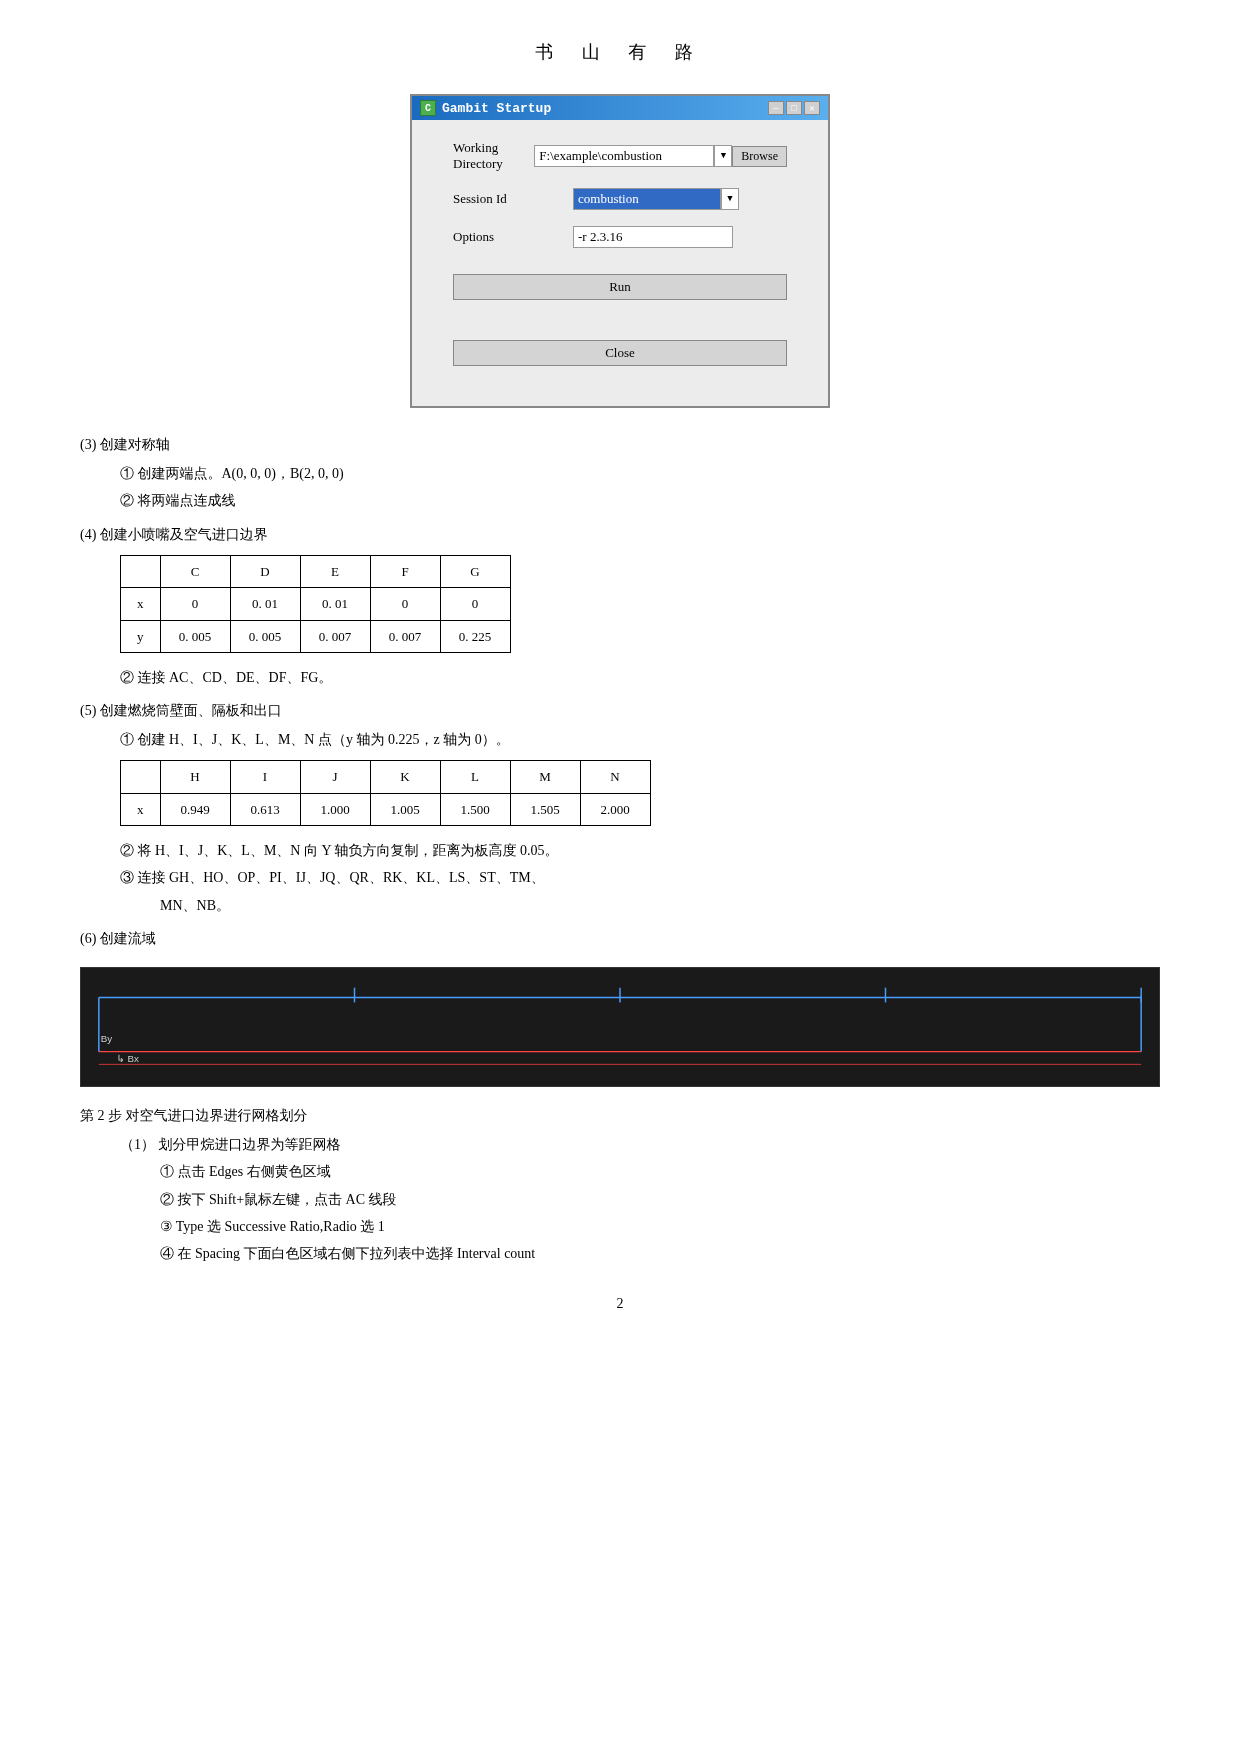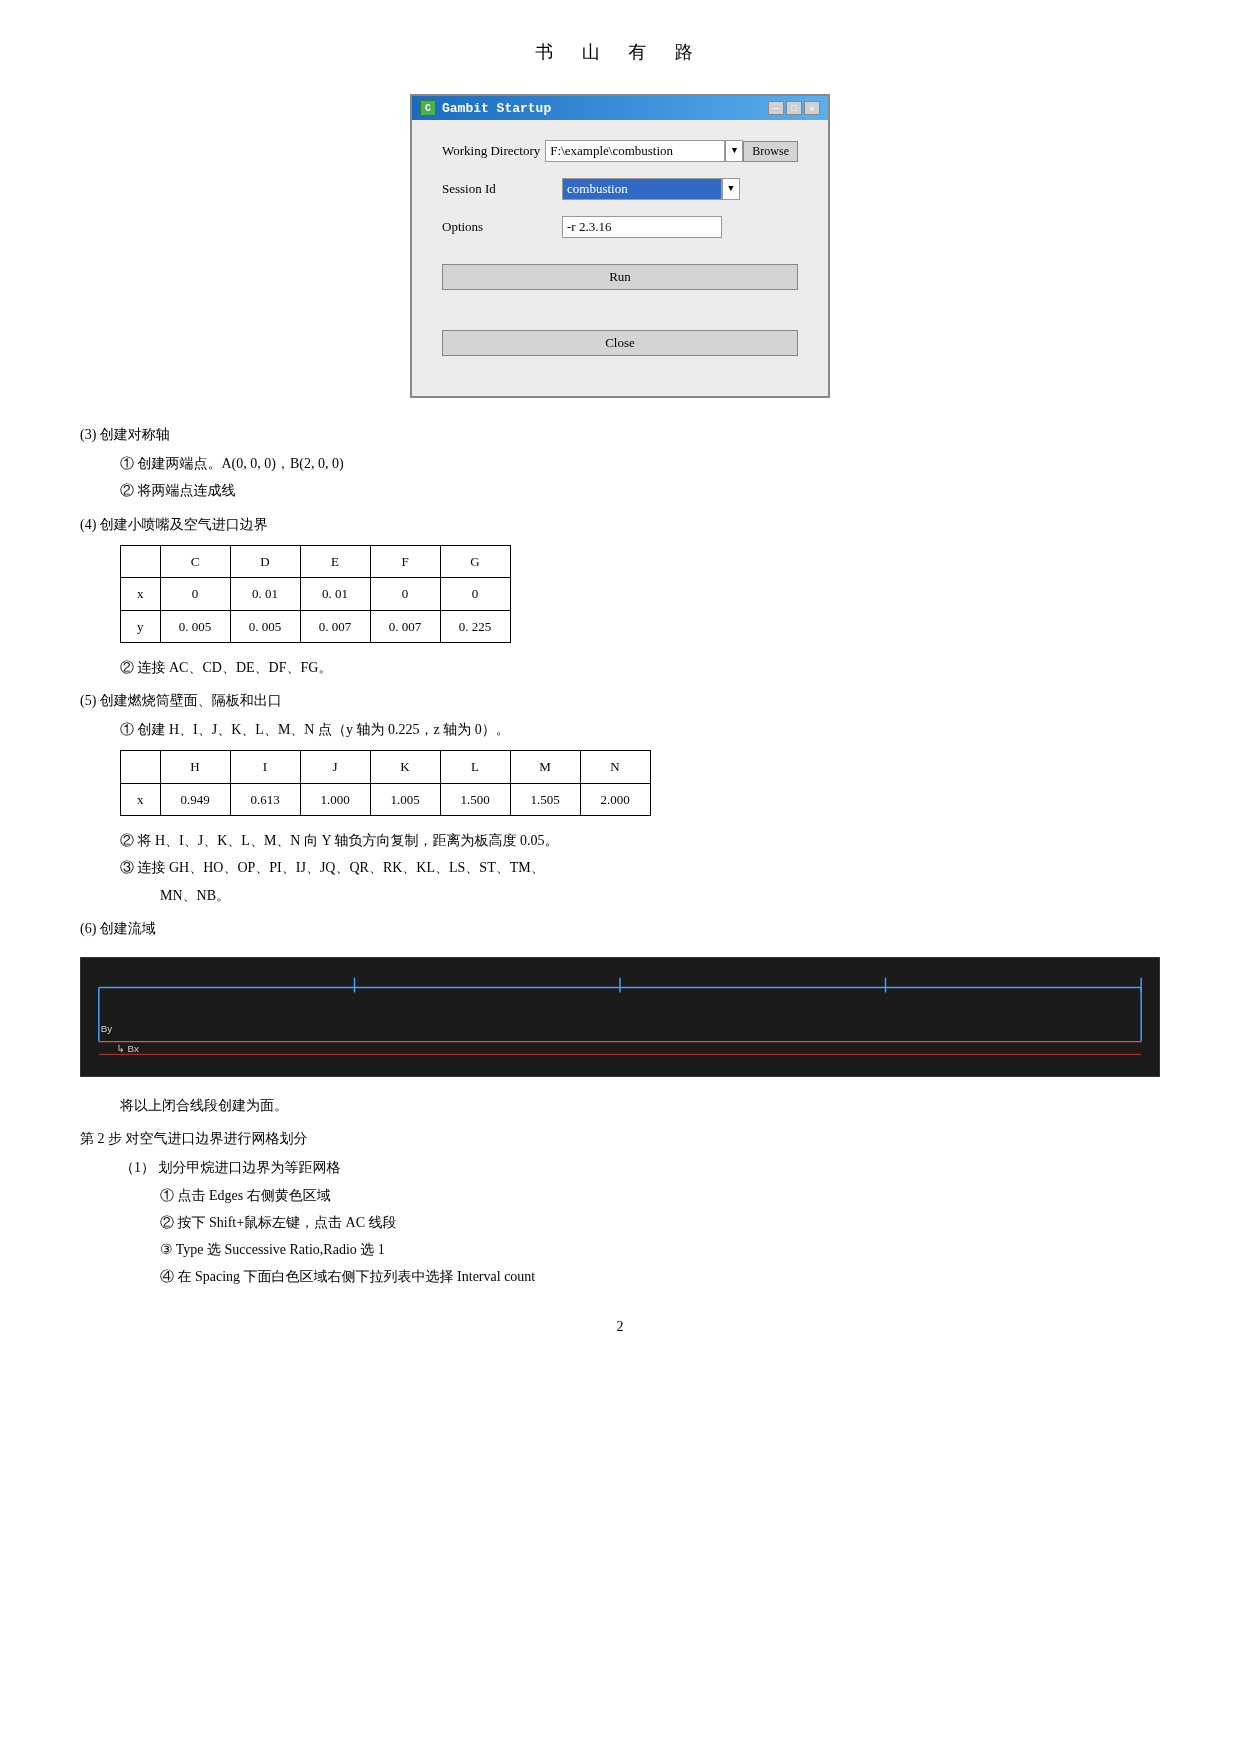--- a/index.html
+++ b/index.html
@@ -75,7 +75,7 @@
       cursor: pointer;
     }
     .gambit-body {
-      padding: 20px 30px;
+      padding: 20px 41px;
       background: #ececec;
     }
     .gambit-row {

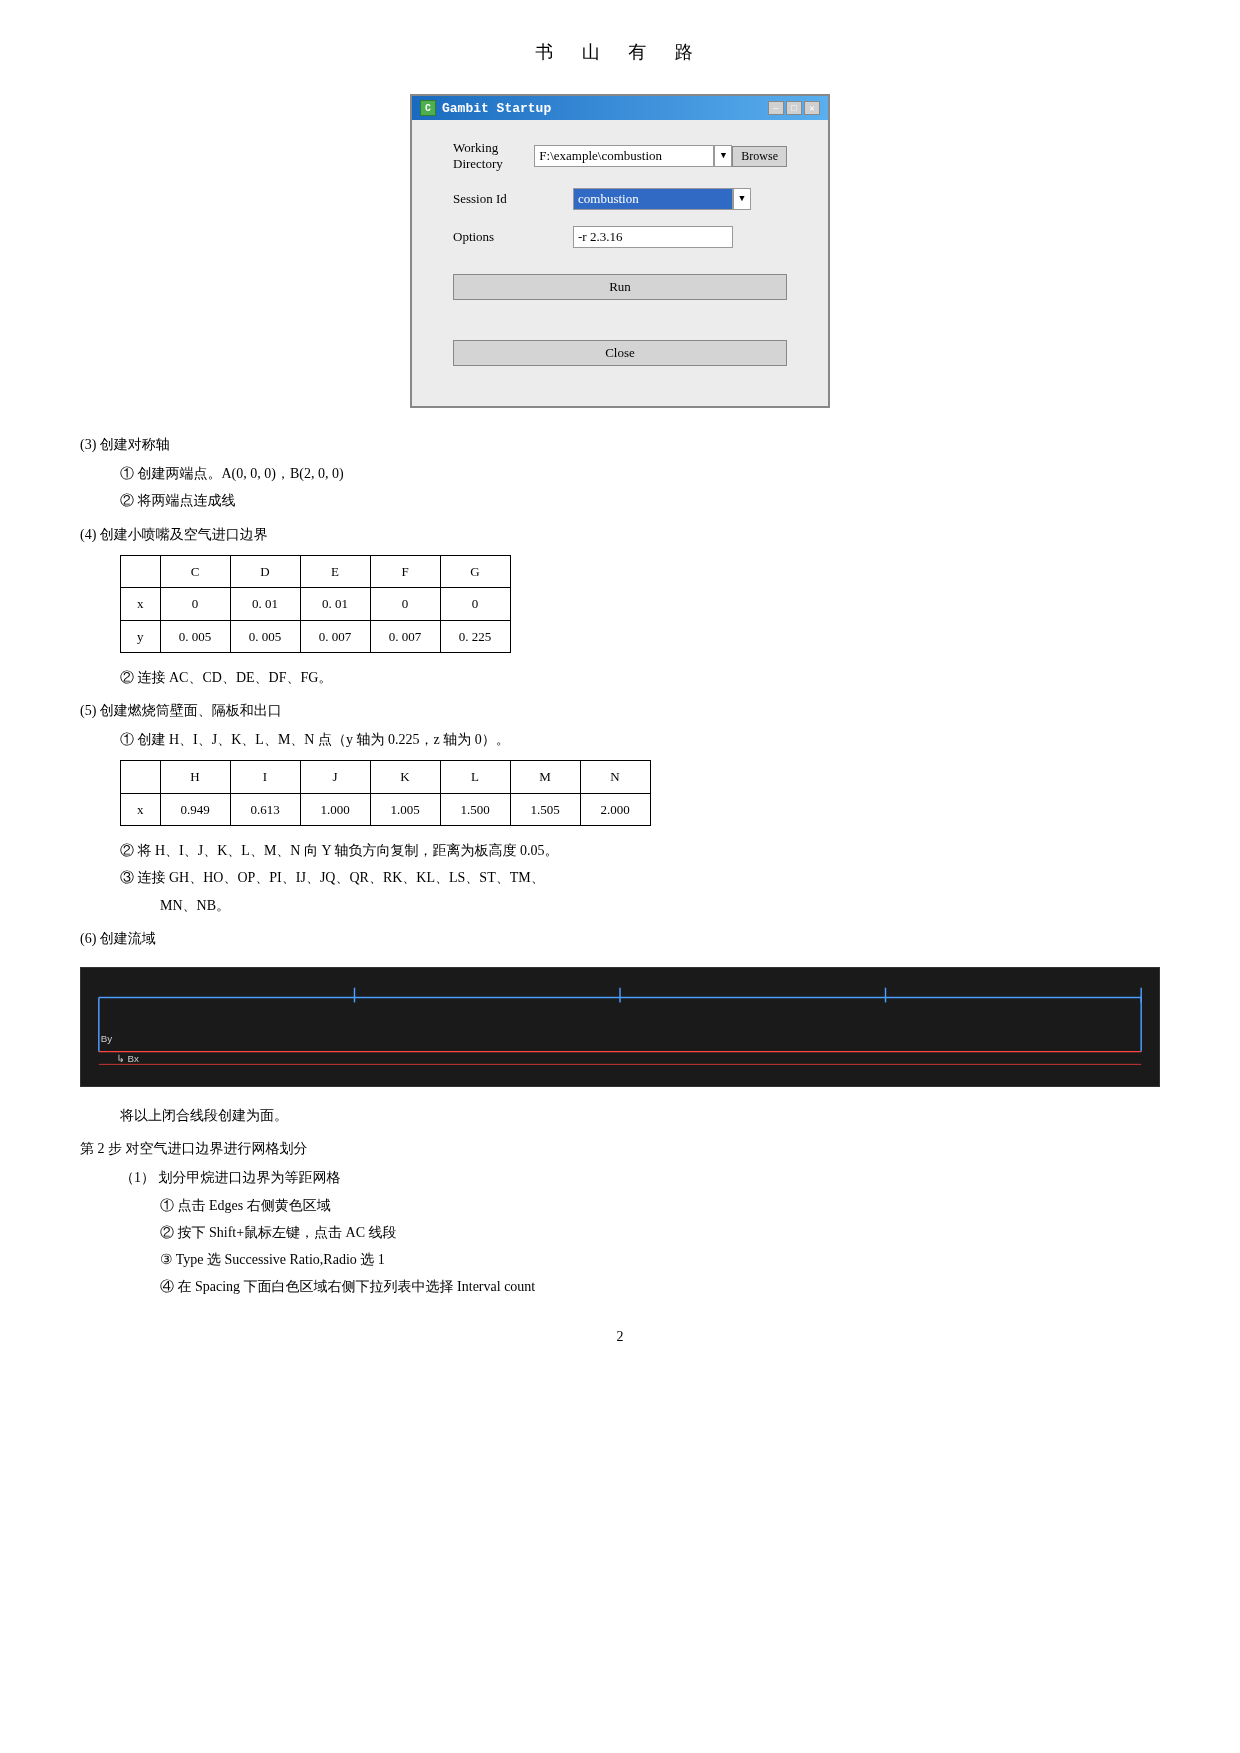--- a/index.html
+++ b/index.html
@@ -107,7 +107,7 @@
       width: 180px;
     }
     .gambit-input-medium {
-      width: 160px;
+      width: 148px;
     }
     .gambit-input-narrow {
       width: 160px;

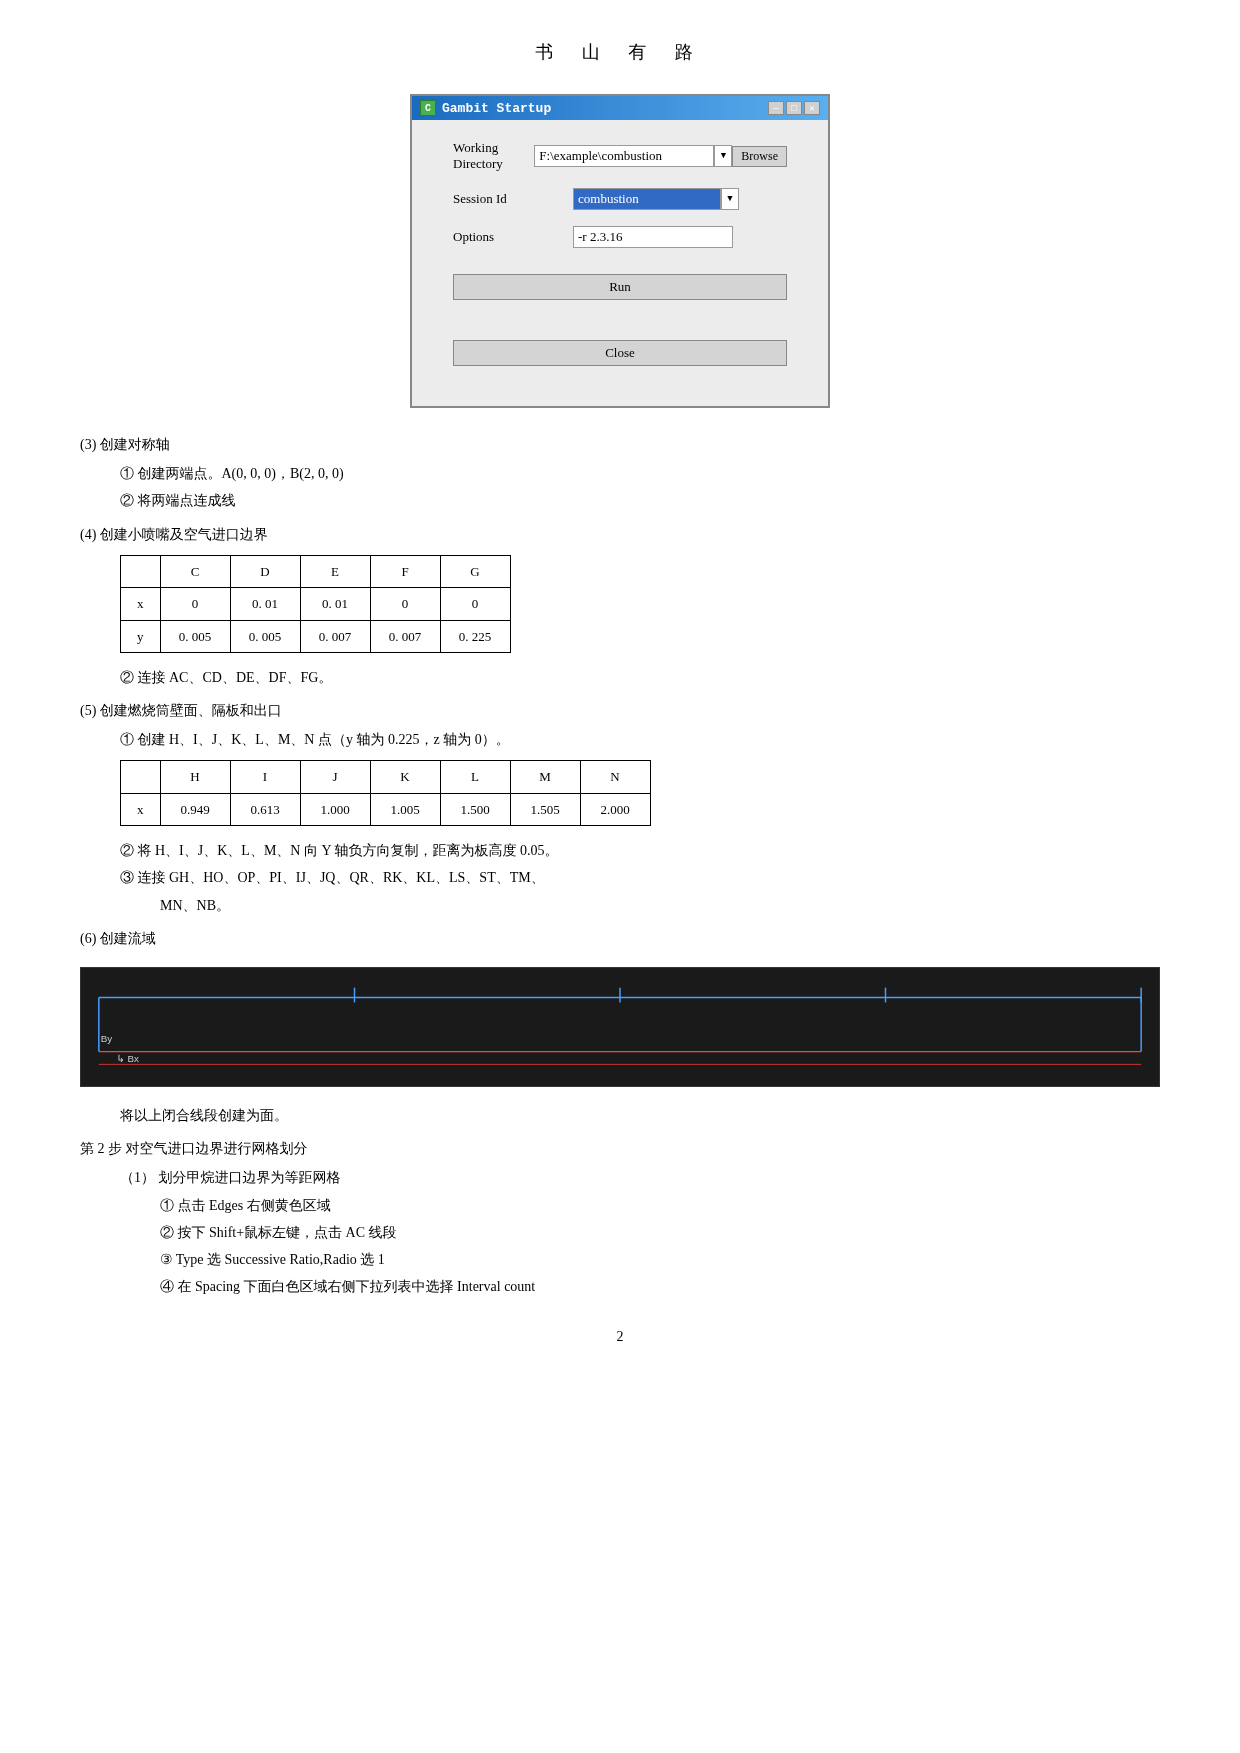--- a/index.html
+++ b/index.html
@@ -347,7 +347,6 @@
     </svg>
   </div>
 
-  <div style="margin-left: 40px;">将以上闭合线段创建为面。</div>
 
   <div class="section-title" style="margin-top: 8px;">第 2 步  对空气进口边界进行网格划分</div>
   <div class="sub-item">（1）  划分甲烷进口边界为等距网格</div>

